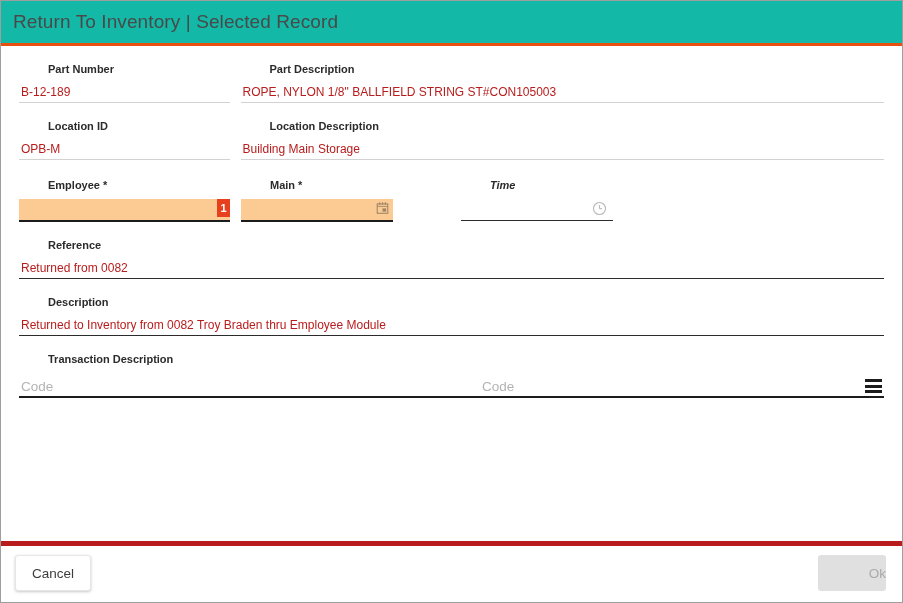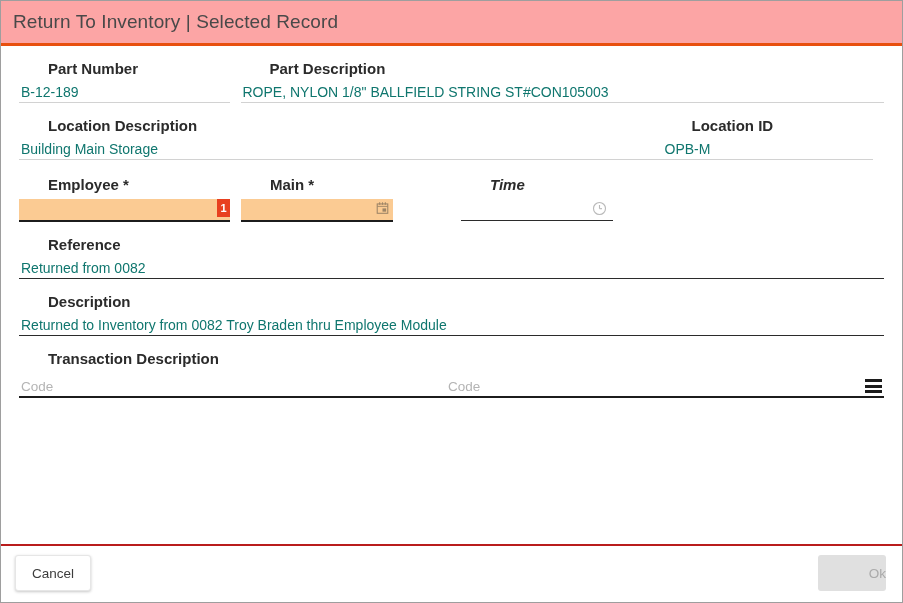--- a/index.html
+++ b/index.html
@@ -24,7 +24,7 @@
   .titlebar {
     height: 45px;
     box-sizing: border-box;
-    background: #fca5a5;
+    background: #14b8a6;
     border-bottom: 3px solid #e8500f;
     display: flex;
     align-items: center;

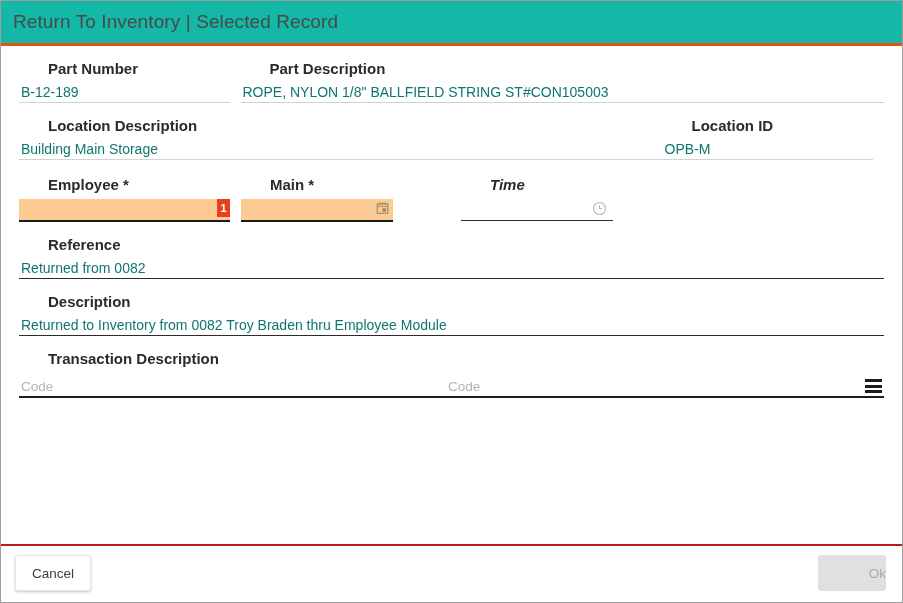--- a/index.html
+++ b/index.html
@@ -56,7 +56,7 @@
   .col-full  { width: 867px; }
 
   .lbl {
-    font-size: 15px;
+    font-size: 11px;
     font-weight: bold;
     color: #2b2b2b;
     line-height: 16px;

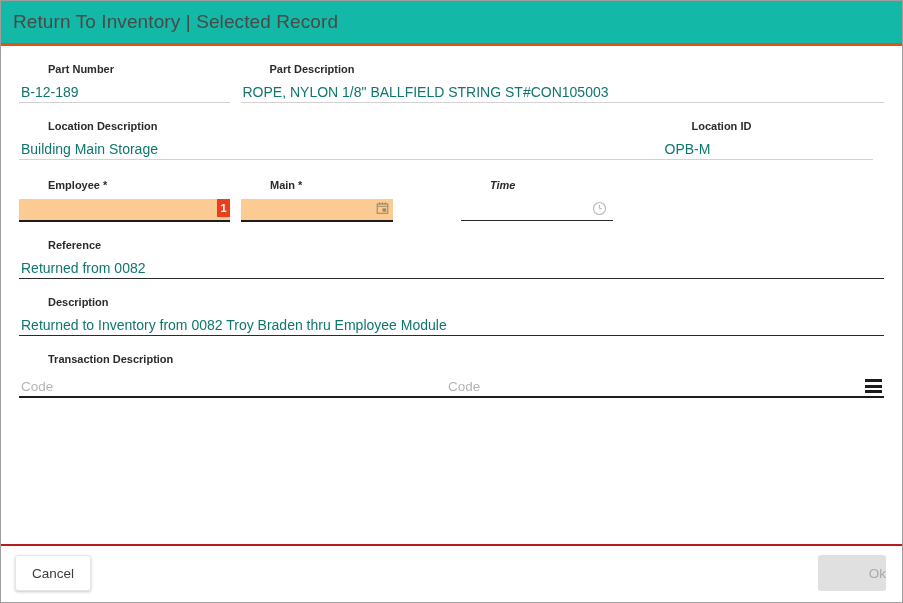--- a/index.html
+++ b/index.html
@@ -65,8 +65,8 @@
     padding-left: 29px;
   }
   .val {
-    font-size: 14px;
-    color: #0f766e;
+    font-size: 12px;
+    color: #b91c1c;
     line-height: 18px;
     height: 19px;
     padding-left: 2px;

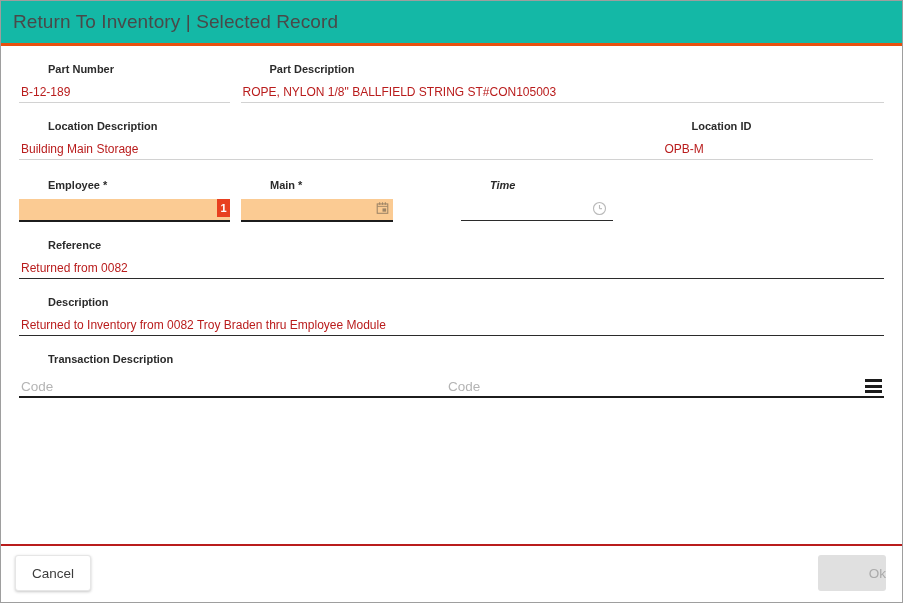--- a/index.html
+++ b/index.html
@@ -219,13 +219,13 @@
     </div>
 
     <div class="row">
+      <div class="field col-left">
+        <div class="lbl">Location ID</div>
+        <div class="val ul-light">OPB-M</div>
+      </div>
       <div class="field col-right">
         <div class="lbl">Location Description</div>
         <div class="val ul-light">Building Main Storage</div>
-      </div>
-      <div class="field col-left">
-        <div class="lbl">Location ID</div>
-        <div class="val ul-light">OPB-M</div>
       </div>
     </div>
 

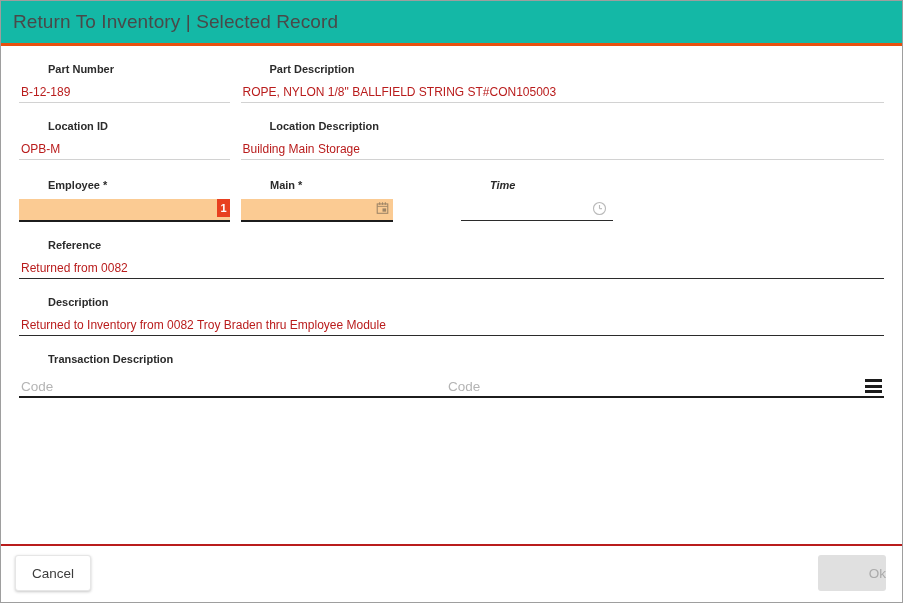--- a/index.html
+++ b/index.html
@@ -130,6 +130,7 @@
     align-items: flex-end;
     height: 23px;
     border-bottom: 2px solid #1c1c1c;
+    gap: 34px;
   }
   .ph {
     font-size: 13.5px;

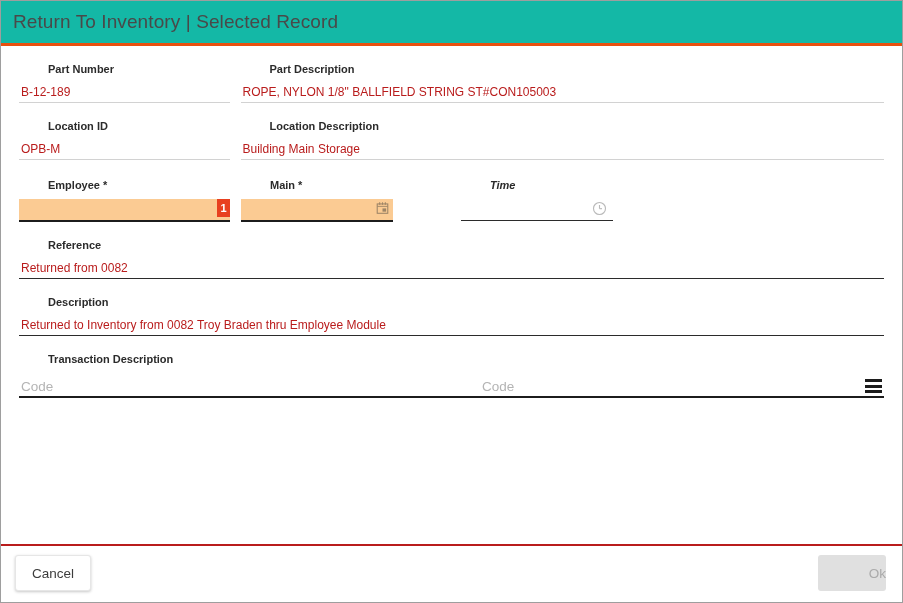--- a/index.html
+++ b/index.html
@@ -161,7 +161,7 @@
     right: 0;
     bottom: 0;
     height: 56px;
-    border-top: 2px solid #b91c1c;
+    border-top: 5px solid #b91c1c;
     background: #ffffff;
   }
   .btn-cancel {

